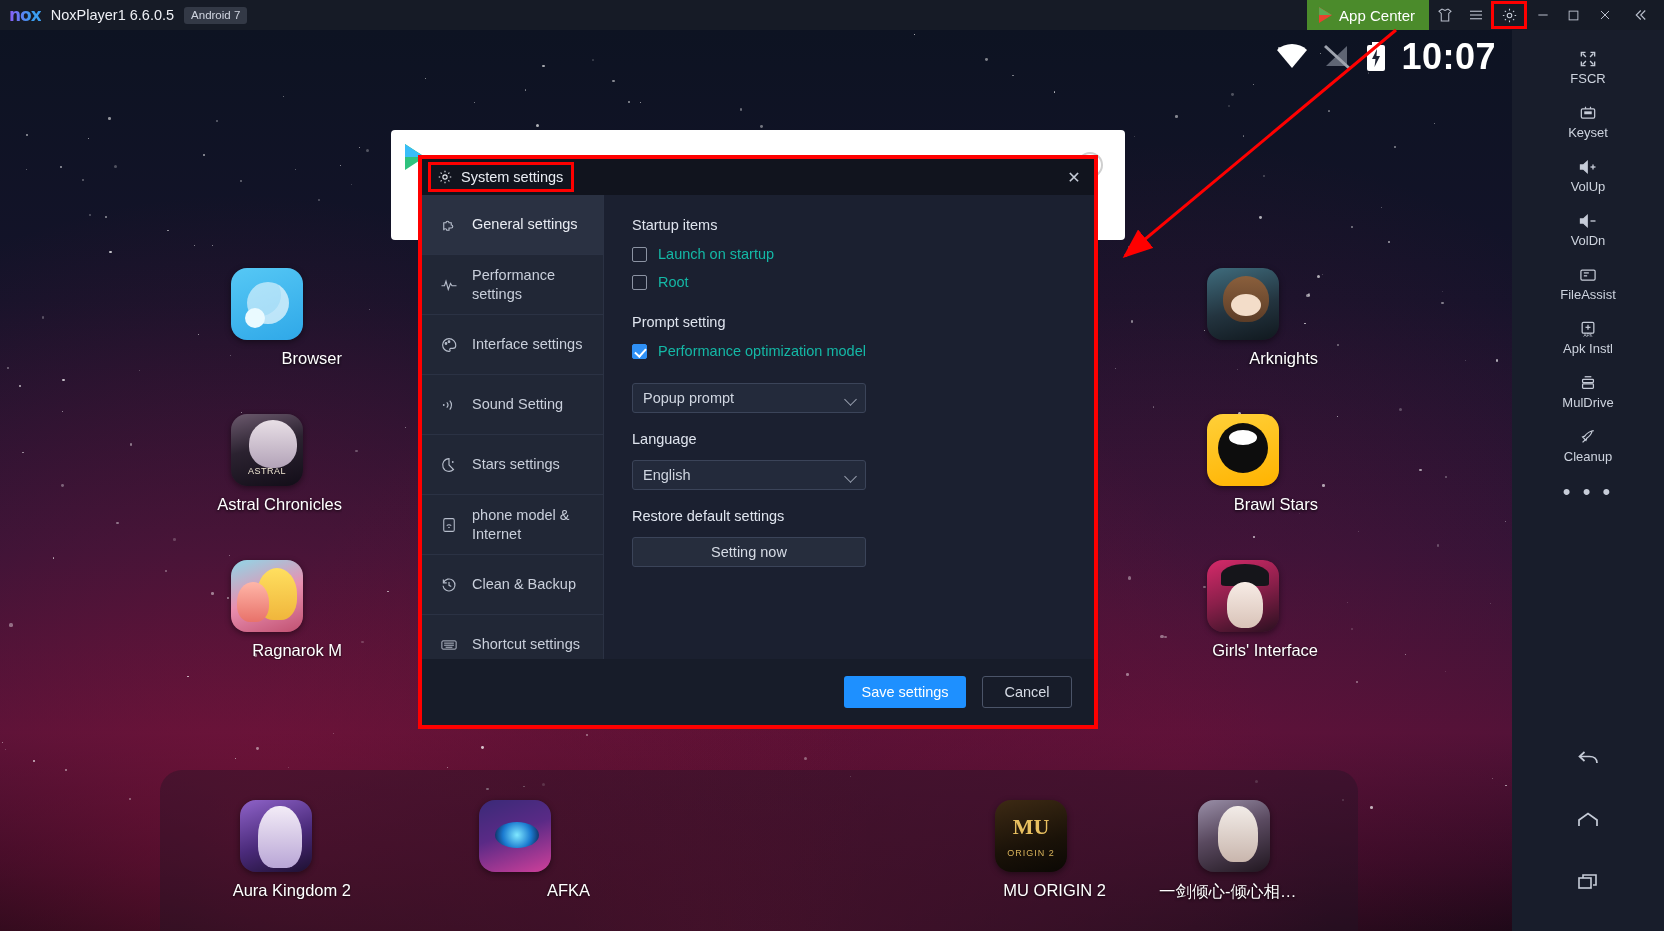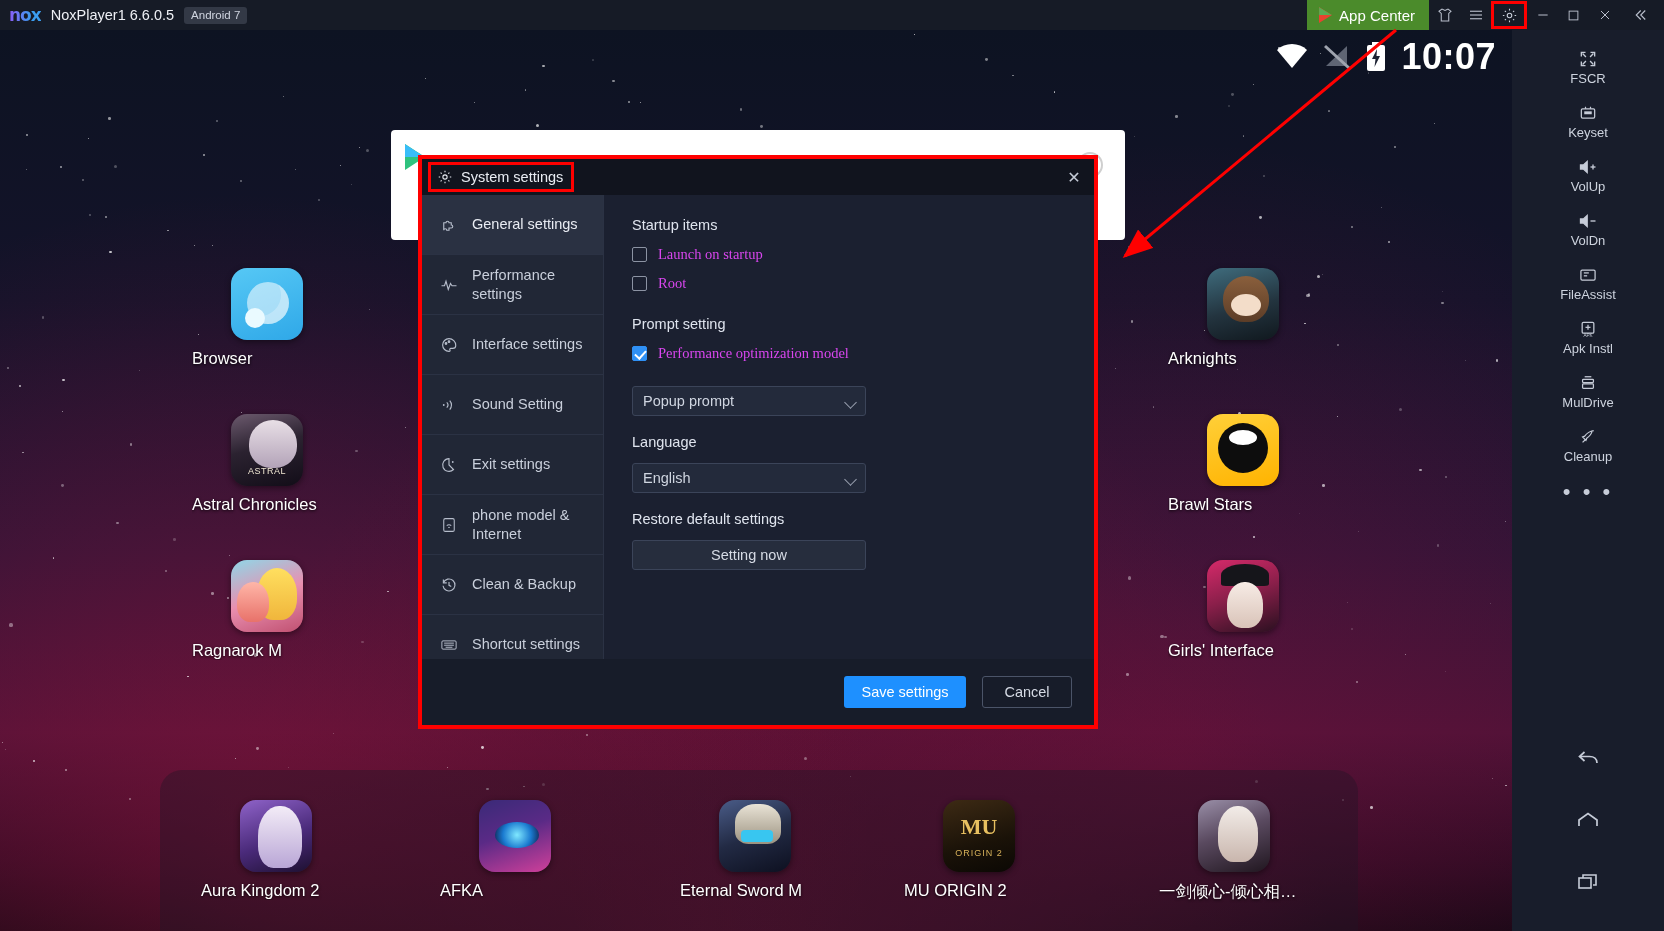--- a/index.html
+++ b/index.html
@@ -274,7 +274,7 @@
     content: ""; position: absolute; left: 4px; top: 1px; width: 5px; height: 9px;
     border: solid #fff; border-width: 0 2px 2px 0; transform: rotate(42deg);
   }
-  .chk-lbl { color: #d946ef; font-size: 14.5px; font-family: Liberation Serif, serif; }
+  .chk-lbl { color: #14b8a6; font-size: 14.5px; }
   .gap { height: 12px; }
   .sel {
     width: 234px; height: 30px; background: #232a3b; border: 1px solid #3b4459;

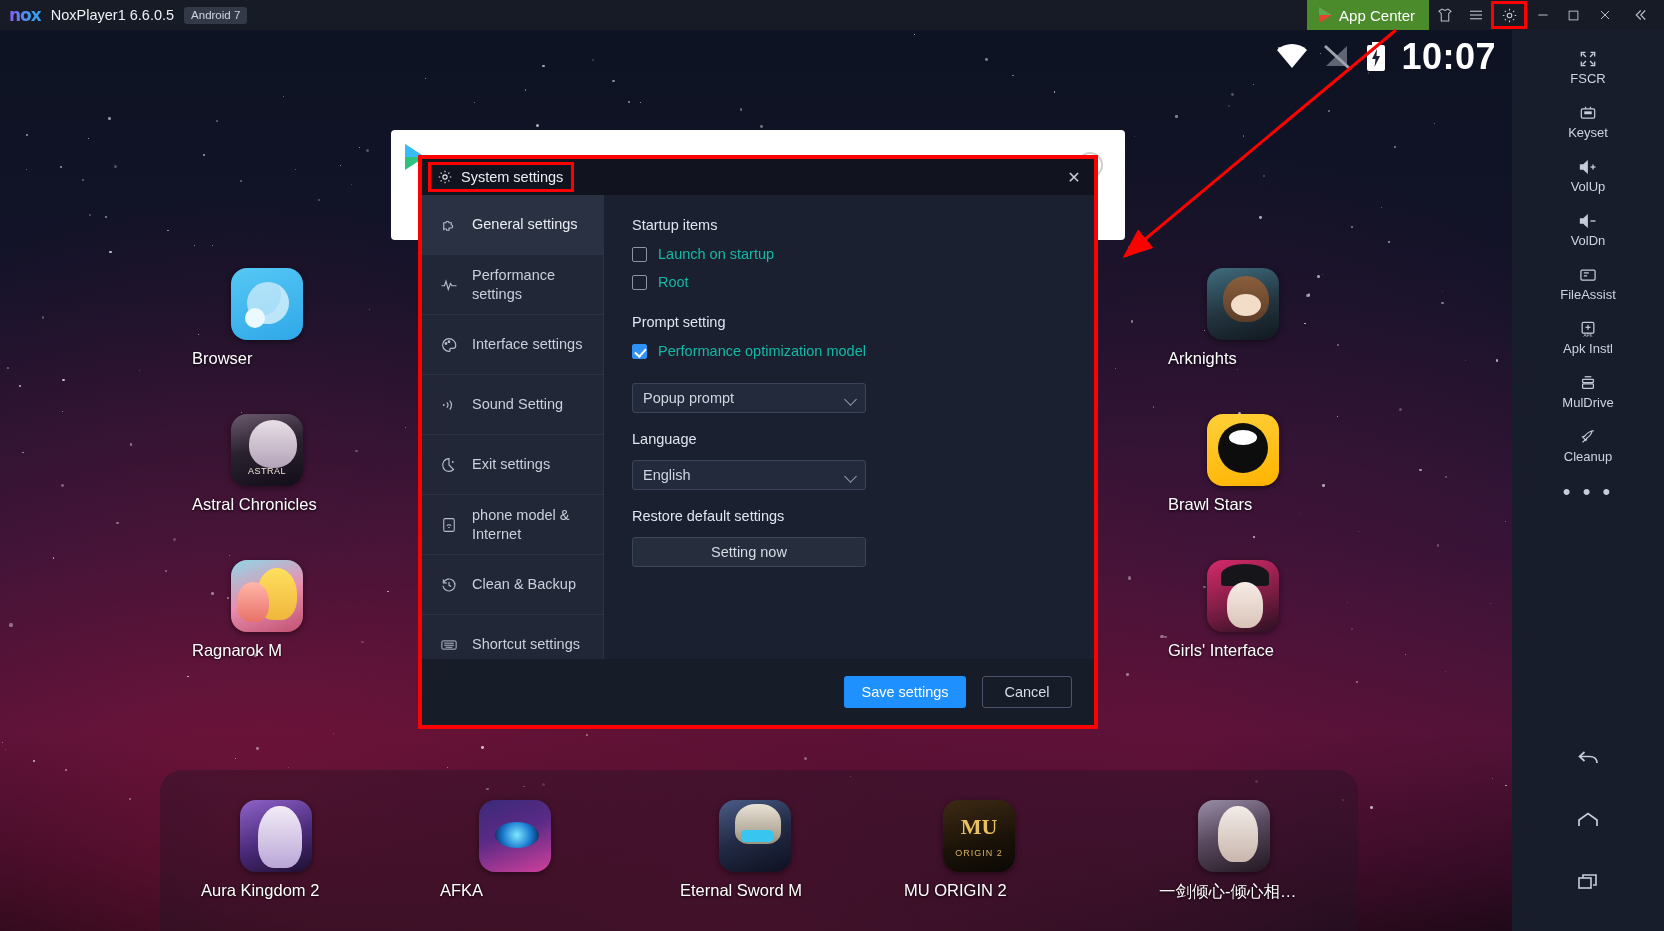--- a/index.html
+++ b/index.html
@@ -81,7 +81,7 @@
   .clock { font-size: 36px; font-weight: bold; letter-spacing: 0.5px; color: #fff; }
 
   .icon-grid { position: absolute; inset: 0; }
-  .app-icon { position: absolute; width: 150px; text-align: left; }
+  .app-icon { position: absolute; width: 150px; text-align: right; }
   .app-icon .tile {
     width: 72px; height: 72px; margin: 0 auto; border-radius: 16px;
     overflow: hidden; position: relative;

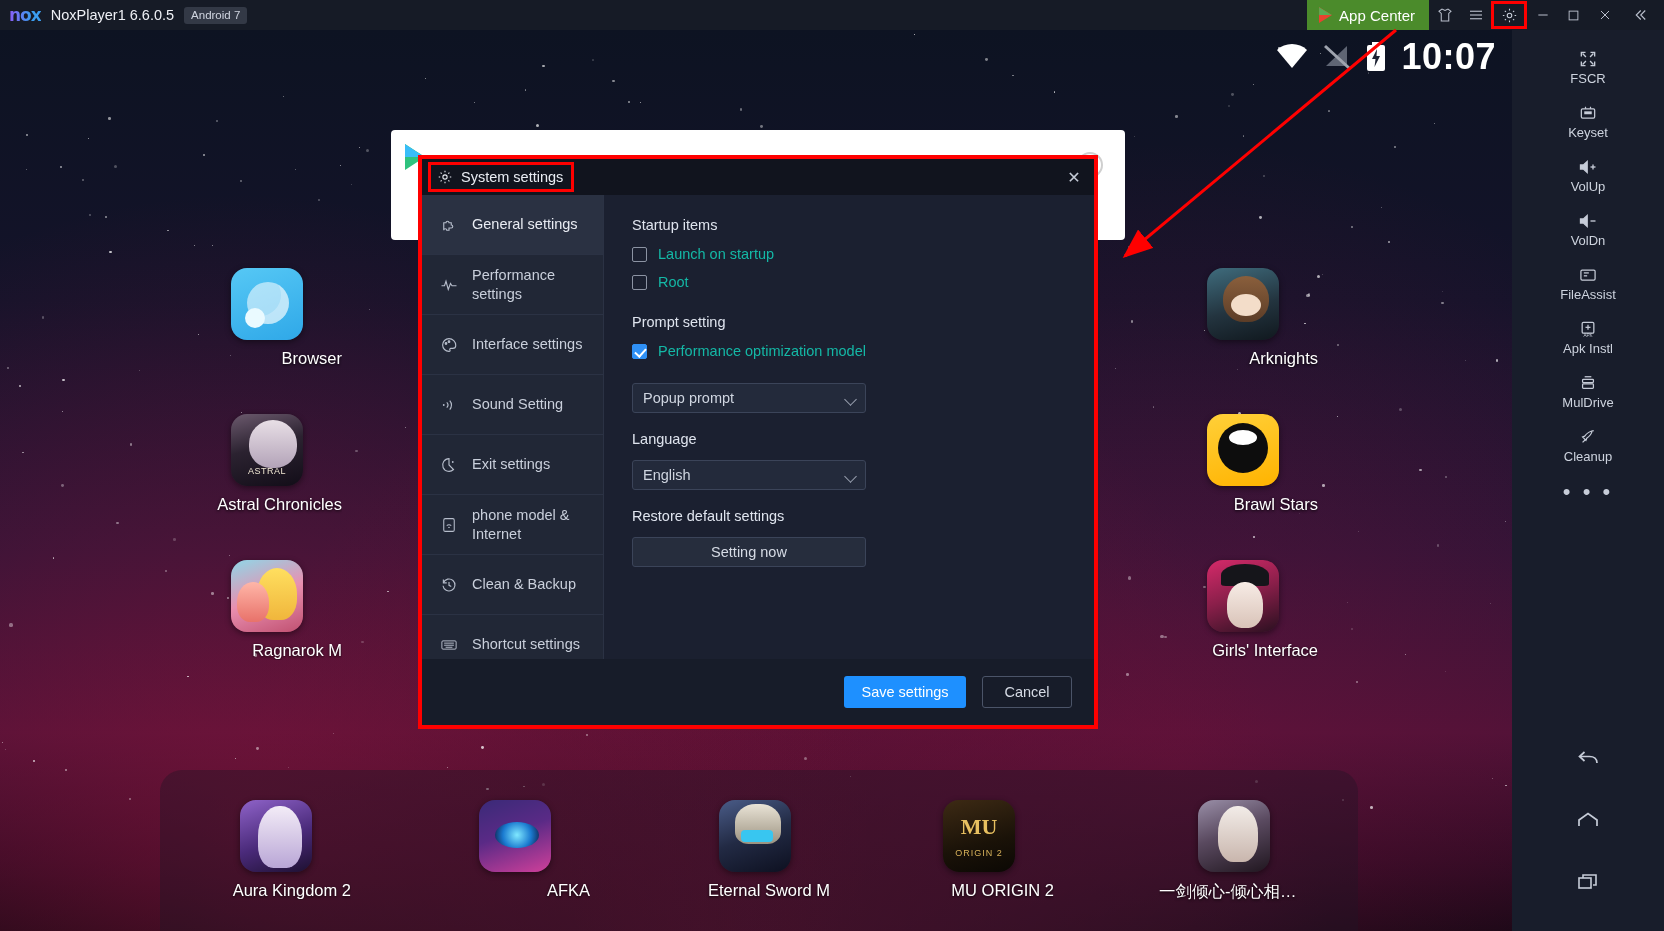--- a/index.html
+++ b/index.html
@@ -839,7 +839,7 @@
               <circle cx="17" cy="8" r="1.2" fill="currentColor" stroke="none"></circle>
             </svg>
           </span>
-          <span class="nav-lbl">Exit settings</span>
+          <span class="nav-lbl">Stars settings</span>
         </div>
 
         <div class="nav-item">

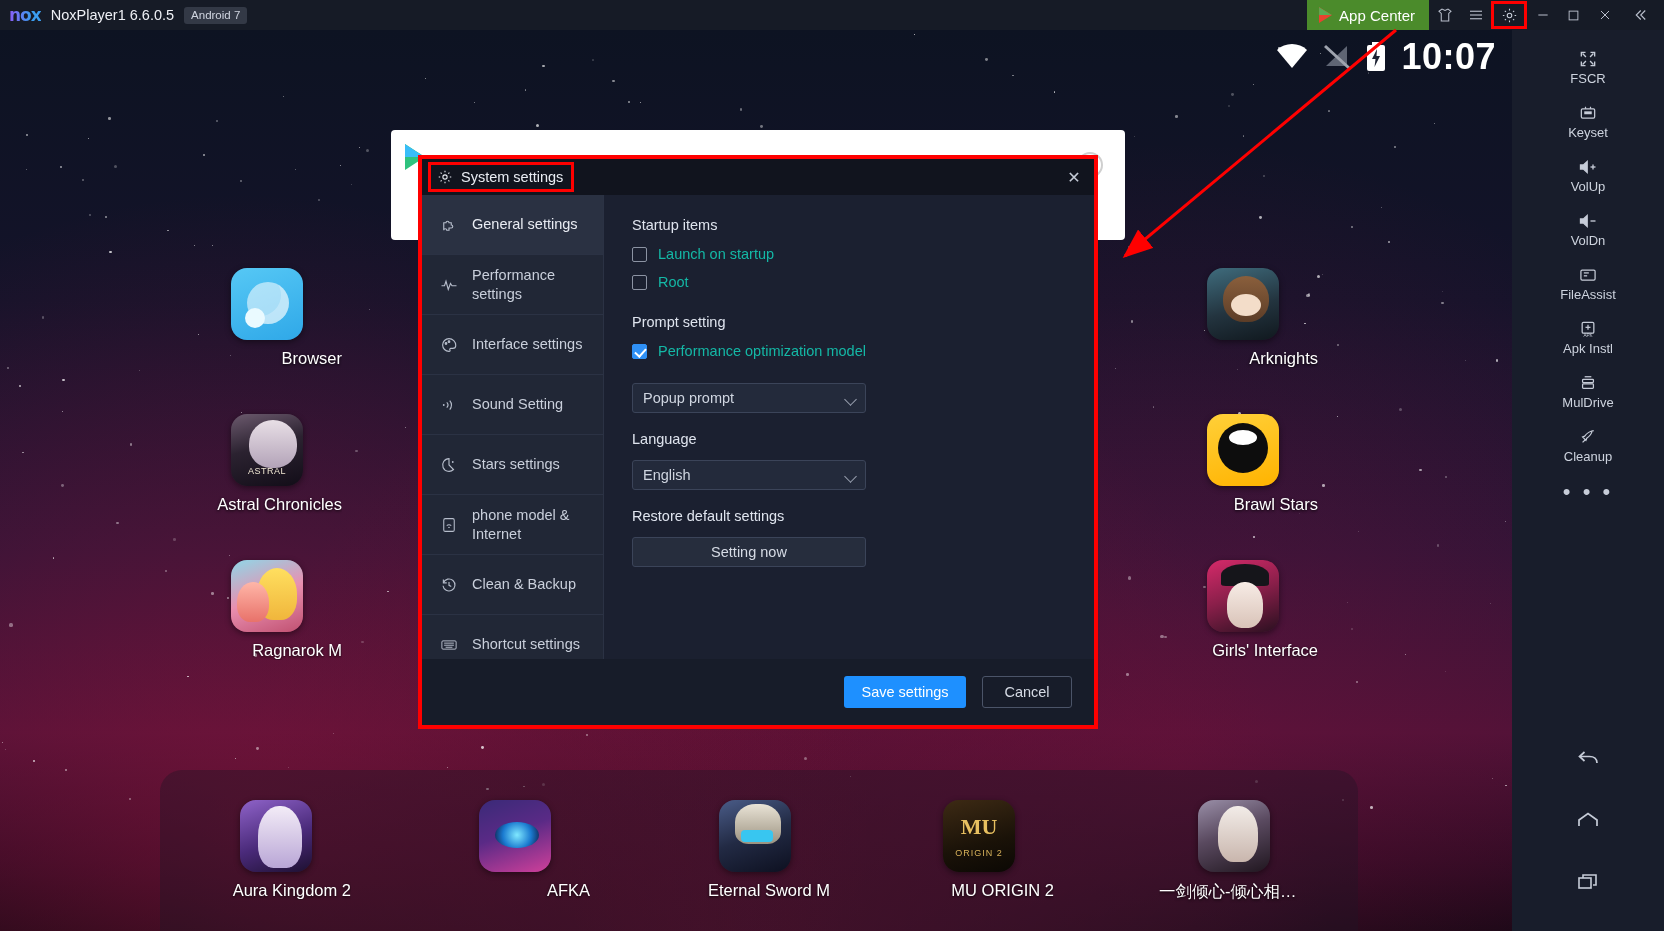--- a/index.html
+++ b/index.html
@@ -655,10 +655,6 @@
         <div class="tile t-afka"></div>
         <div class="lbl">AFKA</div>
       </div>
-      <div class="app-icon" style="left:520px; top:30px;">
-        <div class="tile t-eternal"></div>
-        <div class="lbl">Eternal Sword M</div>
-      </div>
       <div class="app-icon" style="left:744px; top:30px;">
         <div class="tile t-mu"></div>
         <div class="lbl">MU ORIGIN 2</div>

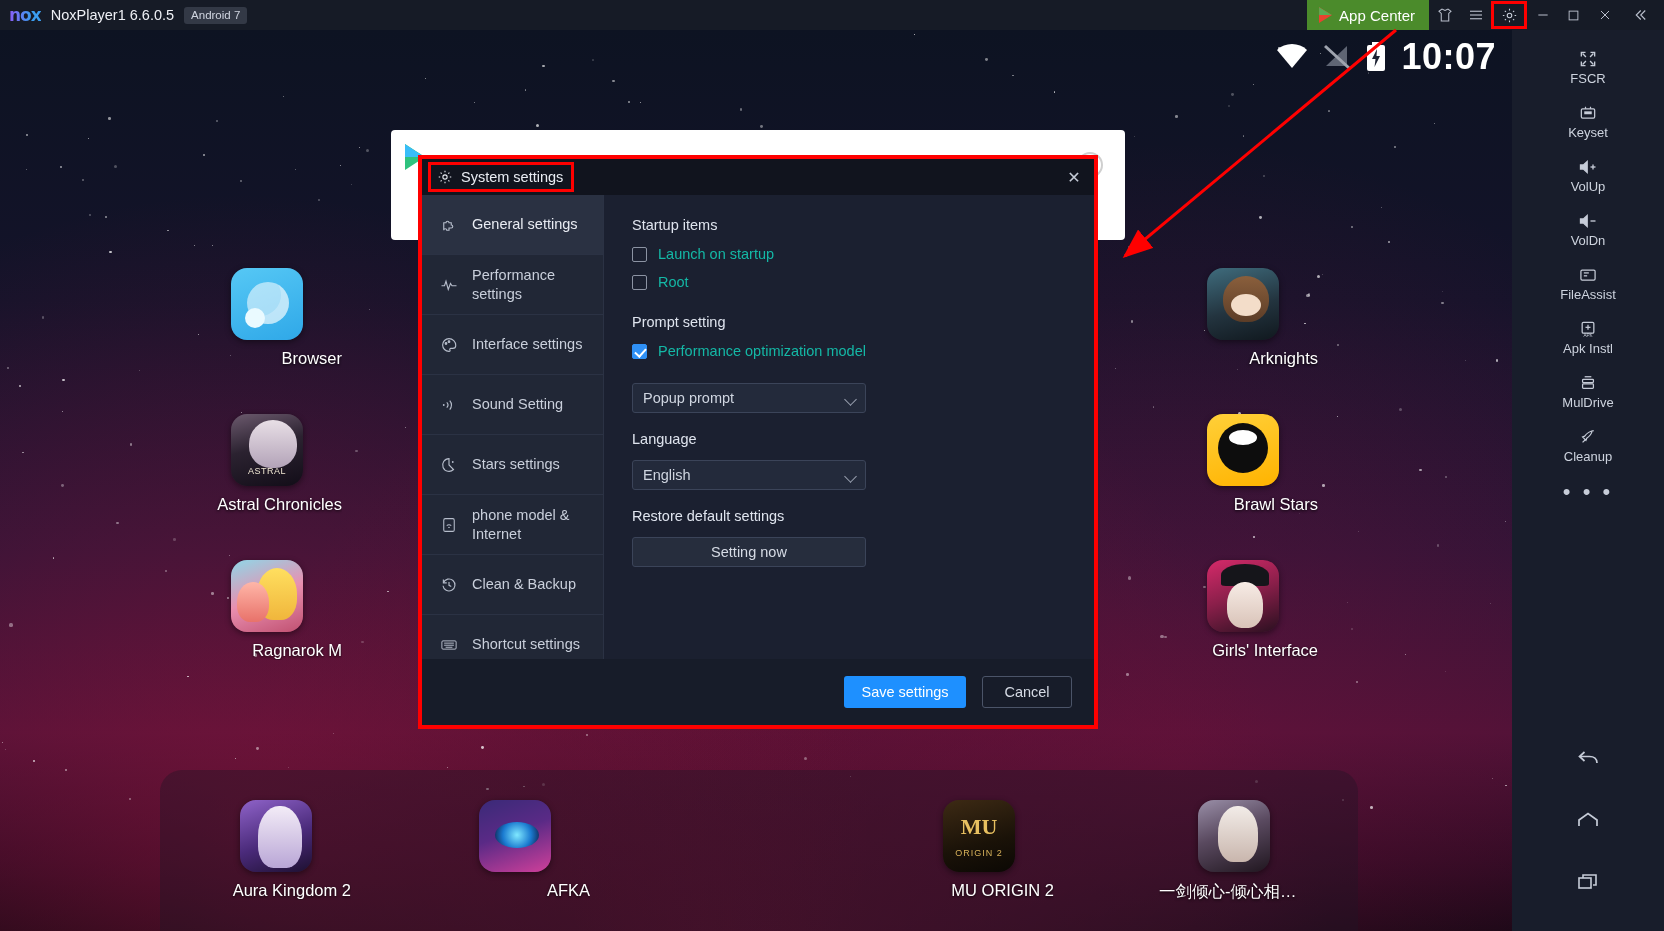--- a/index.html
+++ b/index.html
@@ -655,7 +655,7 @@
         <div class="tile t-afka"></div>
         <div class="lbl">AFKA</div>
       </div>
-      <div class="app-icon" style="left:744px; top:30px;">
+      <div class="app-icon" style="left:796px; top:30px;">
         <div class="tile t-mu"></div>
         <div class="lbl">MU ORIGIN 2</div>
       </div>

